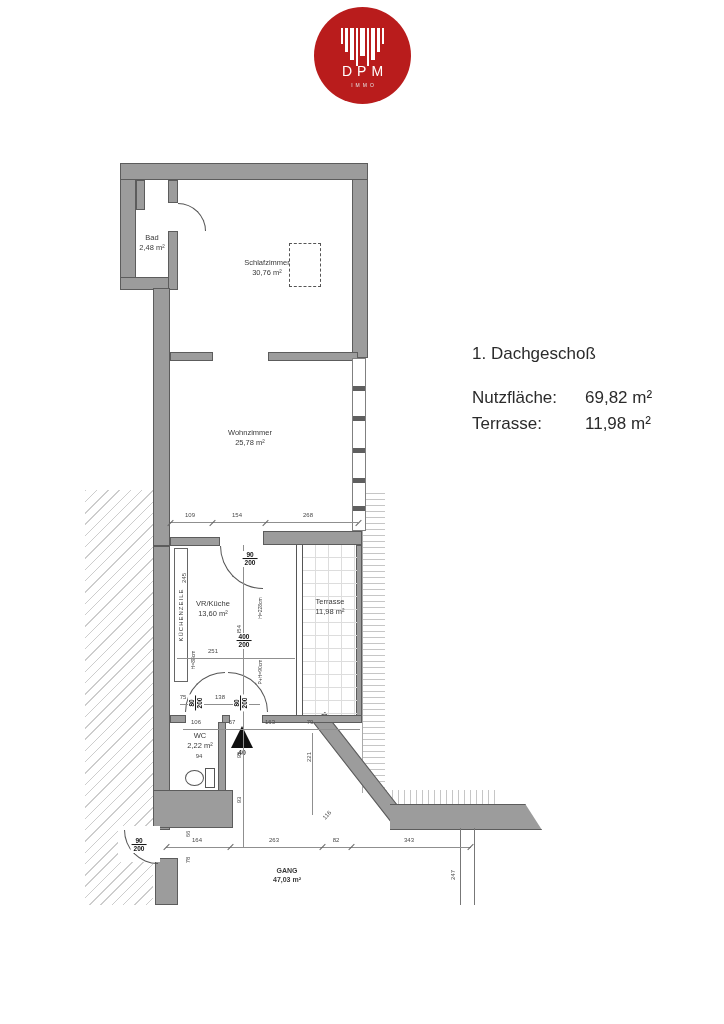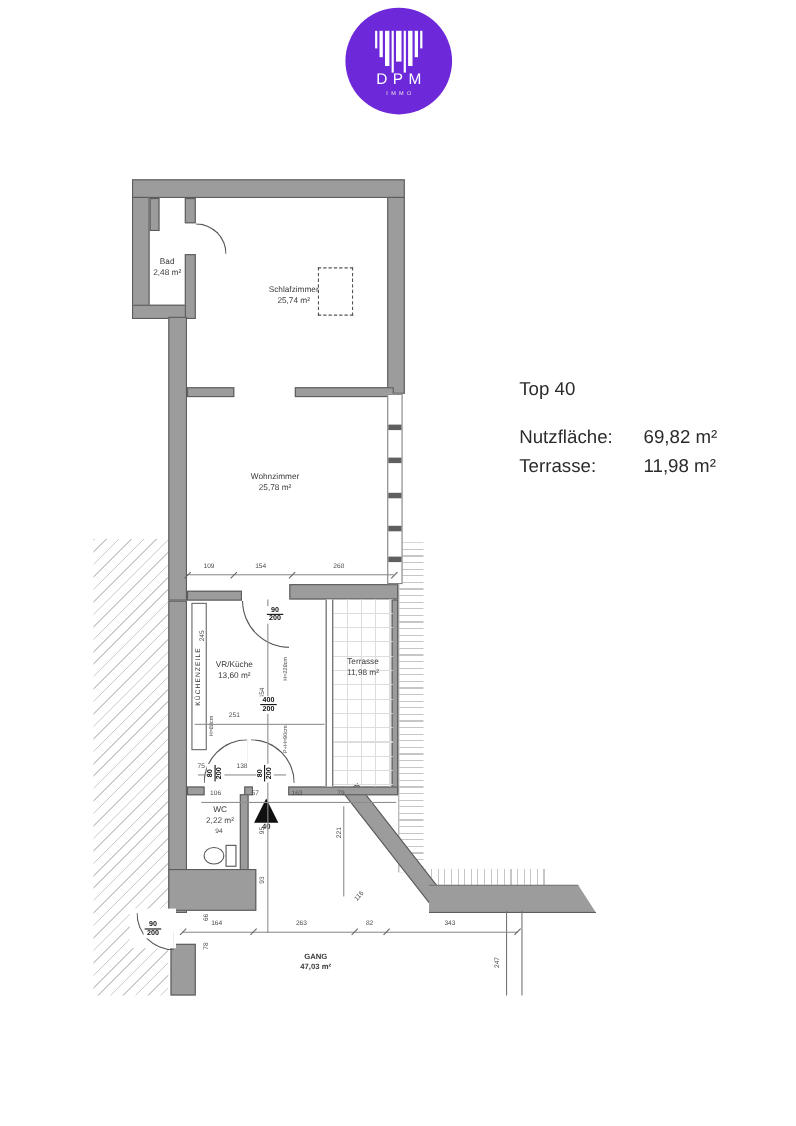--- a/index.html
+++ b/index.html
@@ -7,7 +7,7 @@
         font-family:"Liberation Sans",sans-serif;color:#2e2e2e;}
 
   
-  .logo{position:absolute;left:314px;top:7px;width:97px;height:97px;border-radius:50%;background:#6d28d9;}
+  .logo{position:absolute;left:314px;top:7px;width:97px;height:97px;border-radius:50%;background:#b91c1c;}
   .logo .bars{position:absolute;left:0;right:0;top:21px;display:flex;justify-content:center;align-items:flex-start;gap:2px;}
   .logo .bars i{display:block;background:#fff;}
   .logo .brand{position:absolute;left:0;right:0;top:56px;text-align:center;color:#fff;

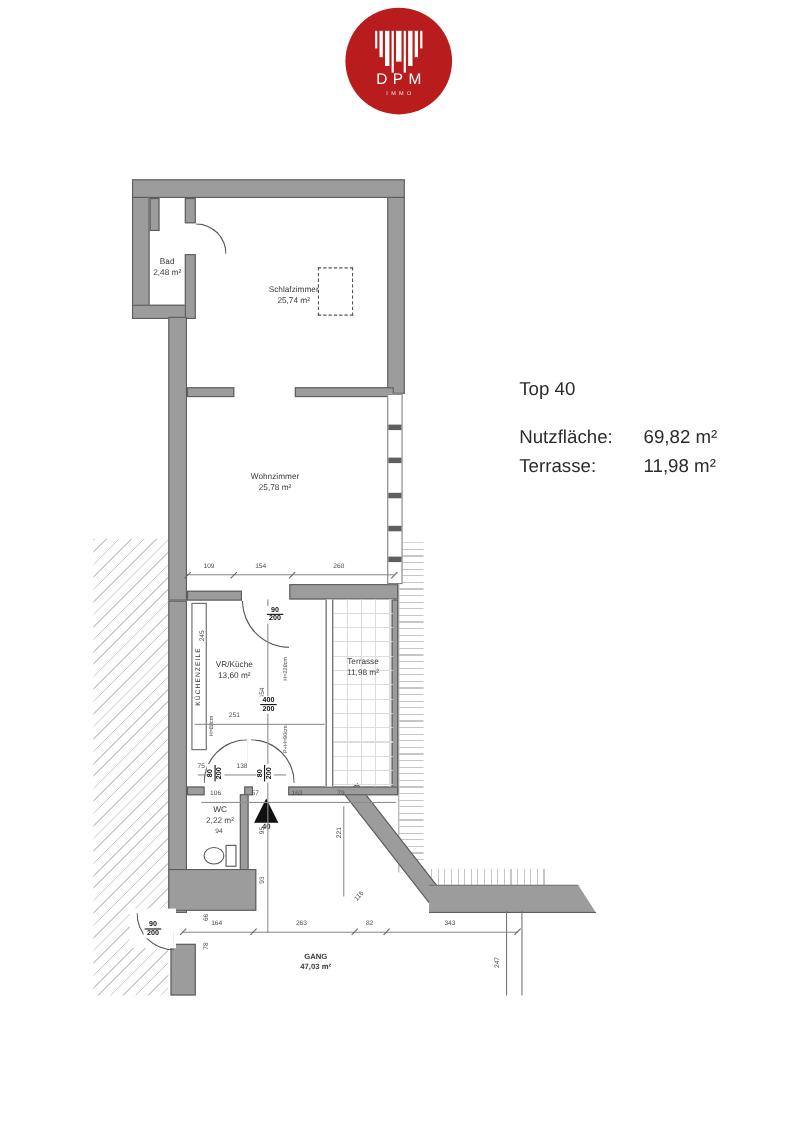--- a/index.html
+++ b/index.html
@@ -181,7 +181,7 @@
     </div>
     <div class="room" style="left:267px;top:258px">
       <div>Schlafzimmer</div>
-        <div>25,74 m²</div>
+        <div>30,76 m²</div>
     </div>
     <div class="room" style="left:250px;top:428px">
       <div>Wohnzimmer</div>

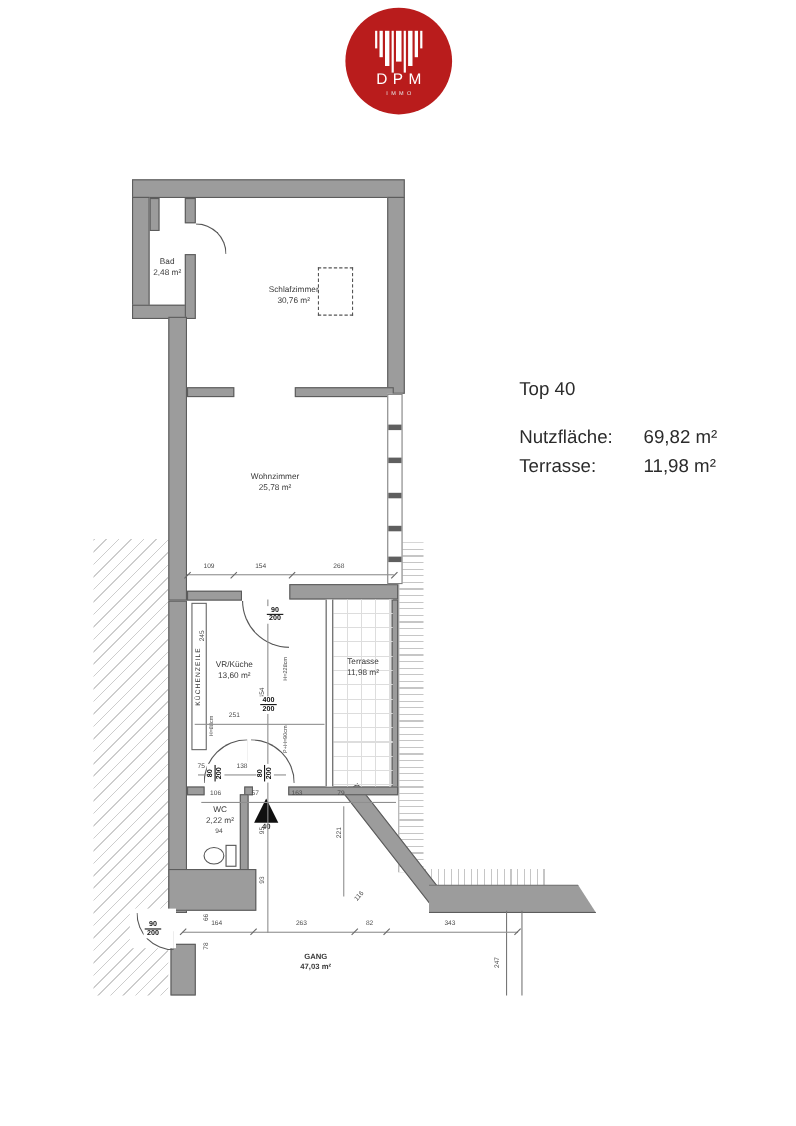--- a/index.html
+++ b/index.html
@@ -91,6 +91,7 @@
   </div>
 
   <div class="info">
+    <div>1. Dachgeschoß</div>
     <div>Top 40</div>
     <div class="gap"></div>
     <div class="row">

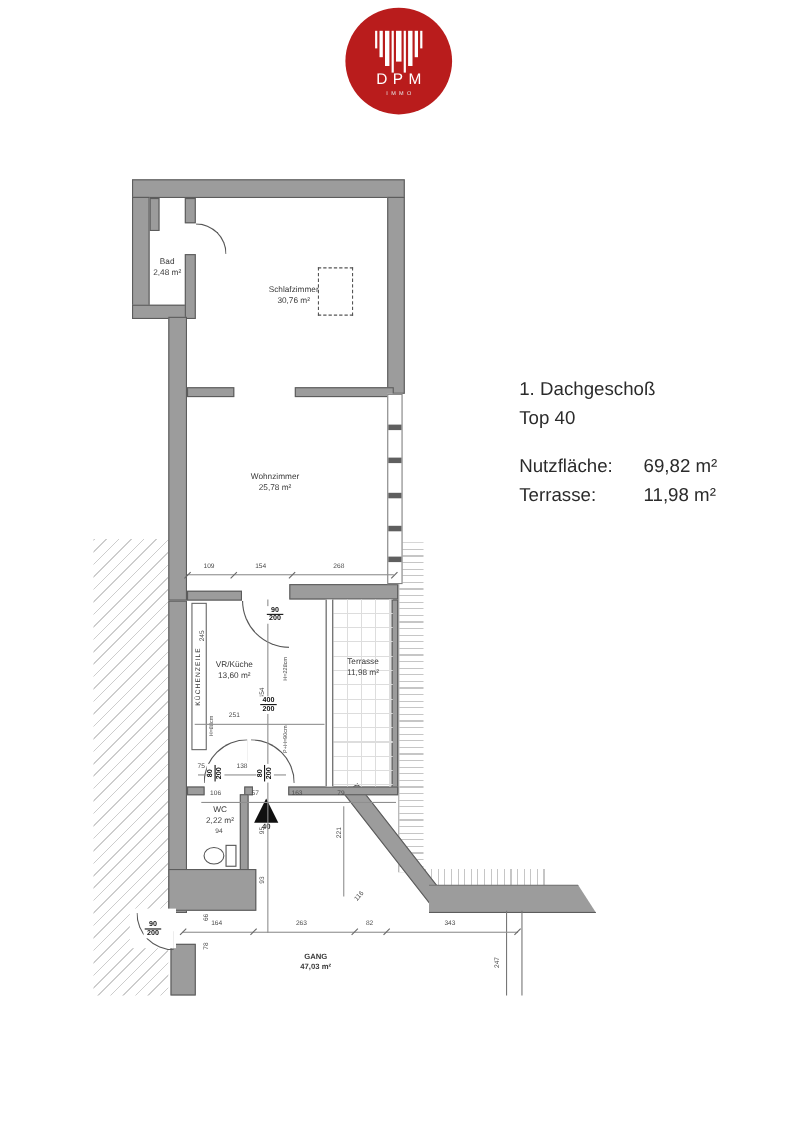--- a/index.html
+++ b/index.html
@@ -92,7 +92,6 @@
 
   <div class="info">
     <div>1. Dachgeschoß</div>
-    <div>Top 40</div>
     <div class="gap"></div>
     <div class="row">
       <span>Nutzfläche:</span>

